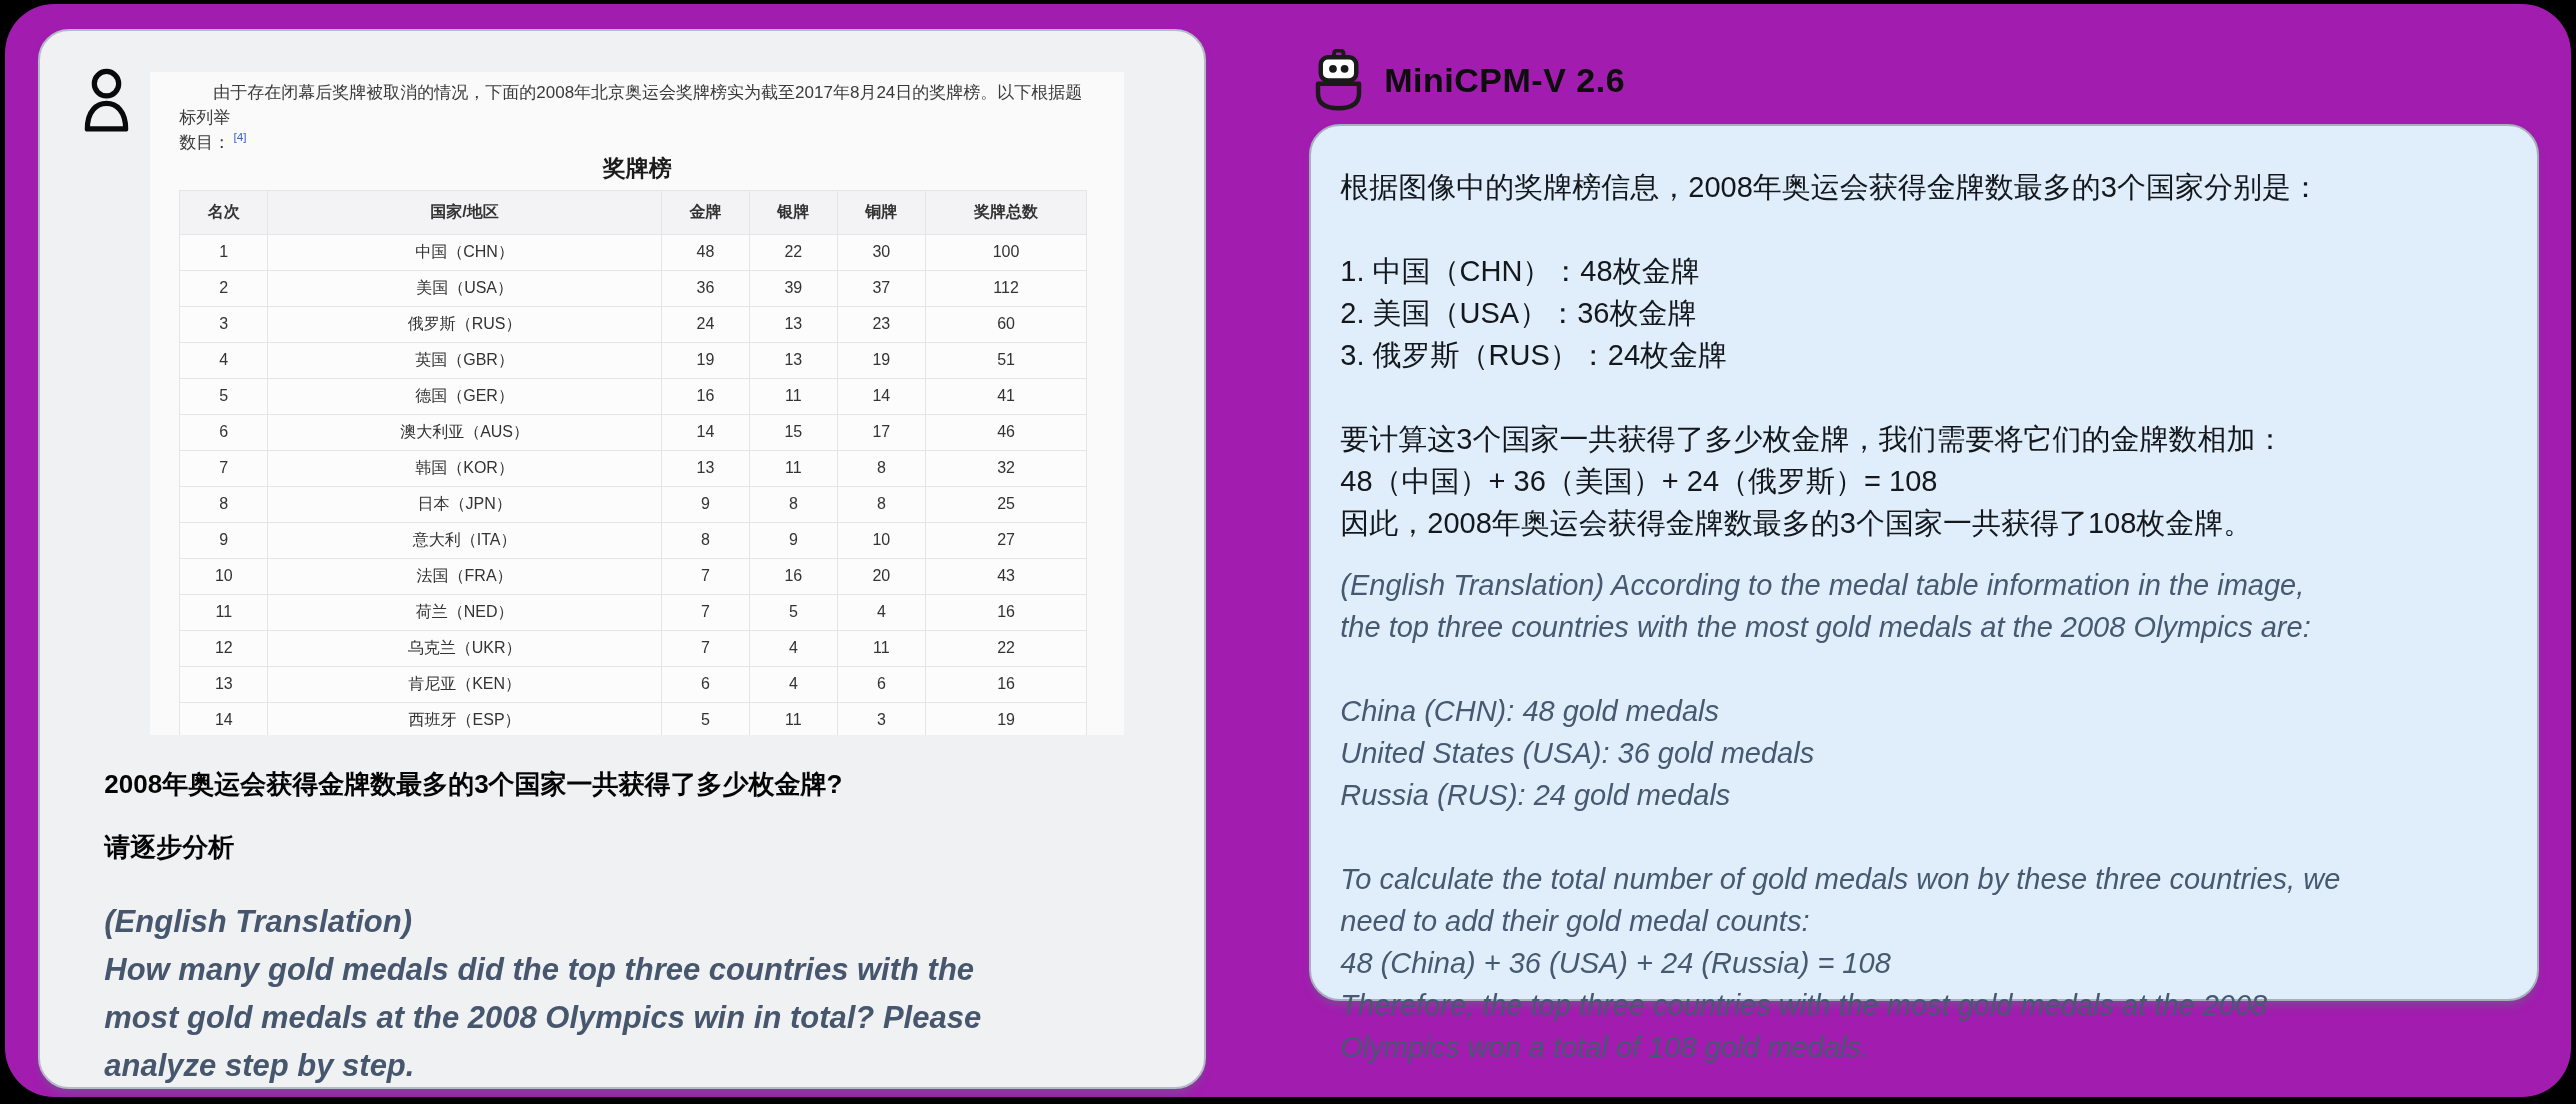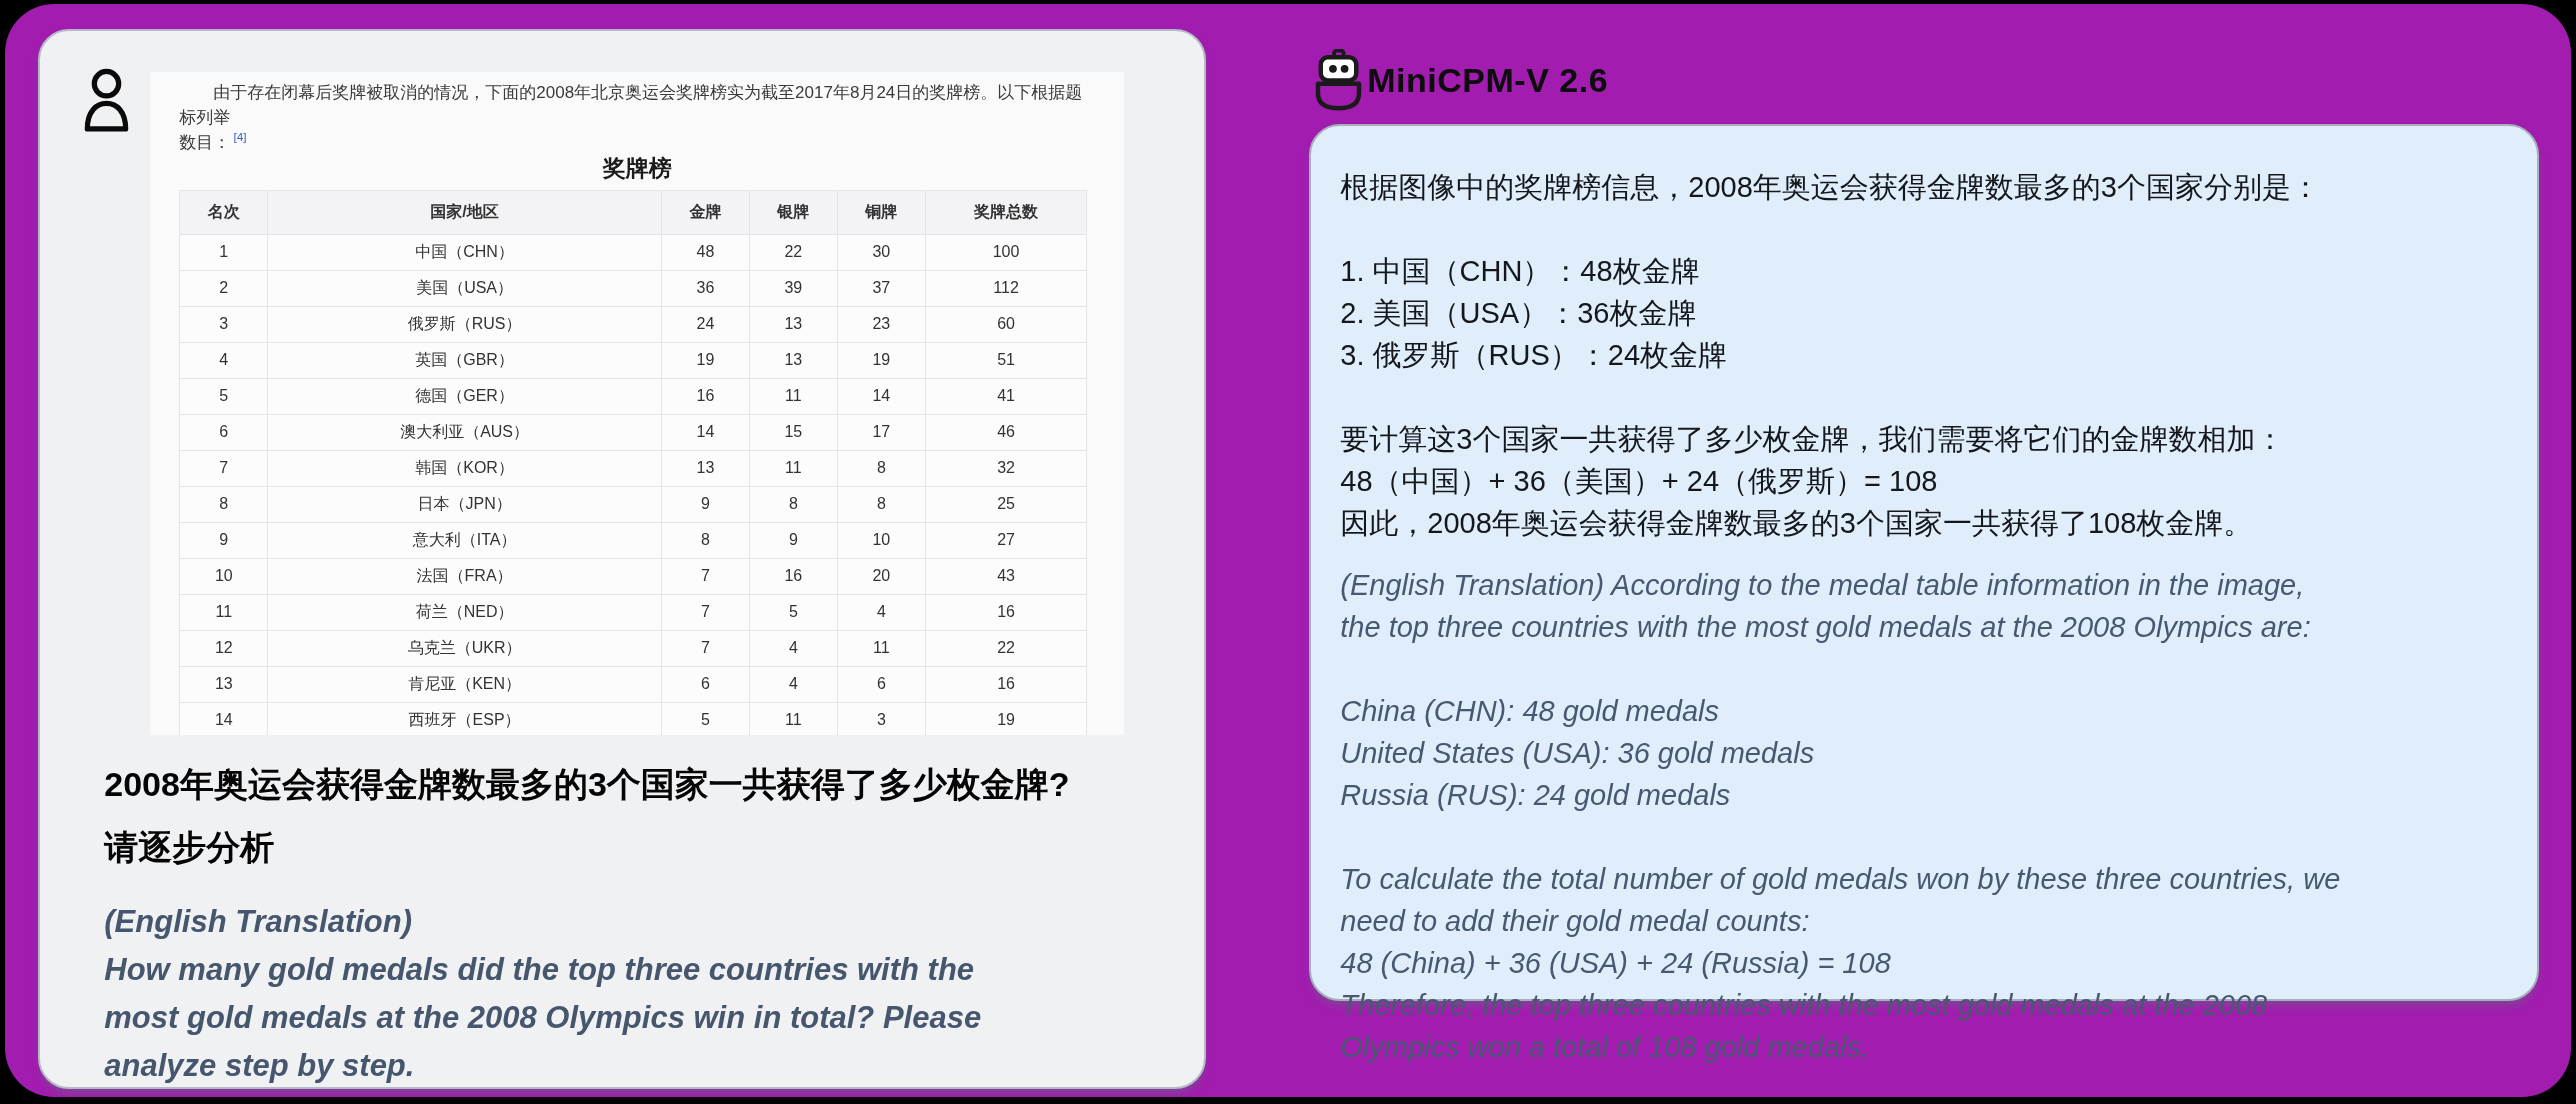--- a/index.html
+++ b/index.html
@@ -32,7 +32,7 @@
   
   .model-header{position:absolute;left:1308px;top:45px;display:flex;align-items:center;}
   .robot-icon{width:51px;height:63px;}
-  .model-name{margin-left:3px;font-size:34px;font-weight:700;color:#0d0d0d;letter-spacing:0.5px;}
+  .model-name{margin-left:20px;font-size:34px;font-weight:700;color:#0d0d0d;letter-spacing:0.5px;}
   .model-panel{position:absolute;left:1304px;top:120px;width:1230px;height:877px;
     background:#e0eefb;border:2.7px solid #a8afbc;border-radius:31px;box-sizing:border-box;
     box-shadow:0 6.4px 8.5px -3.2px rgba(96,106,128,.55);}

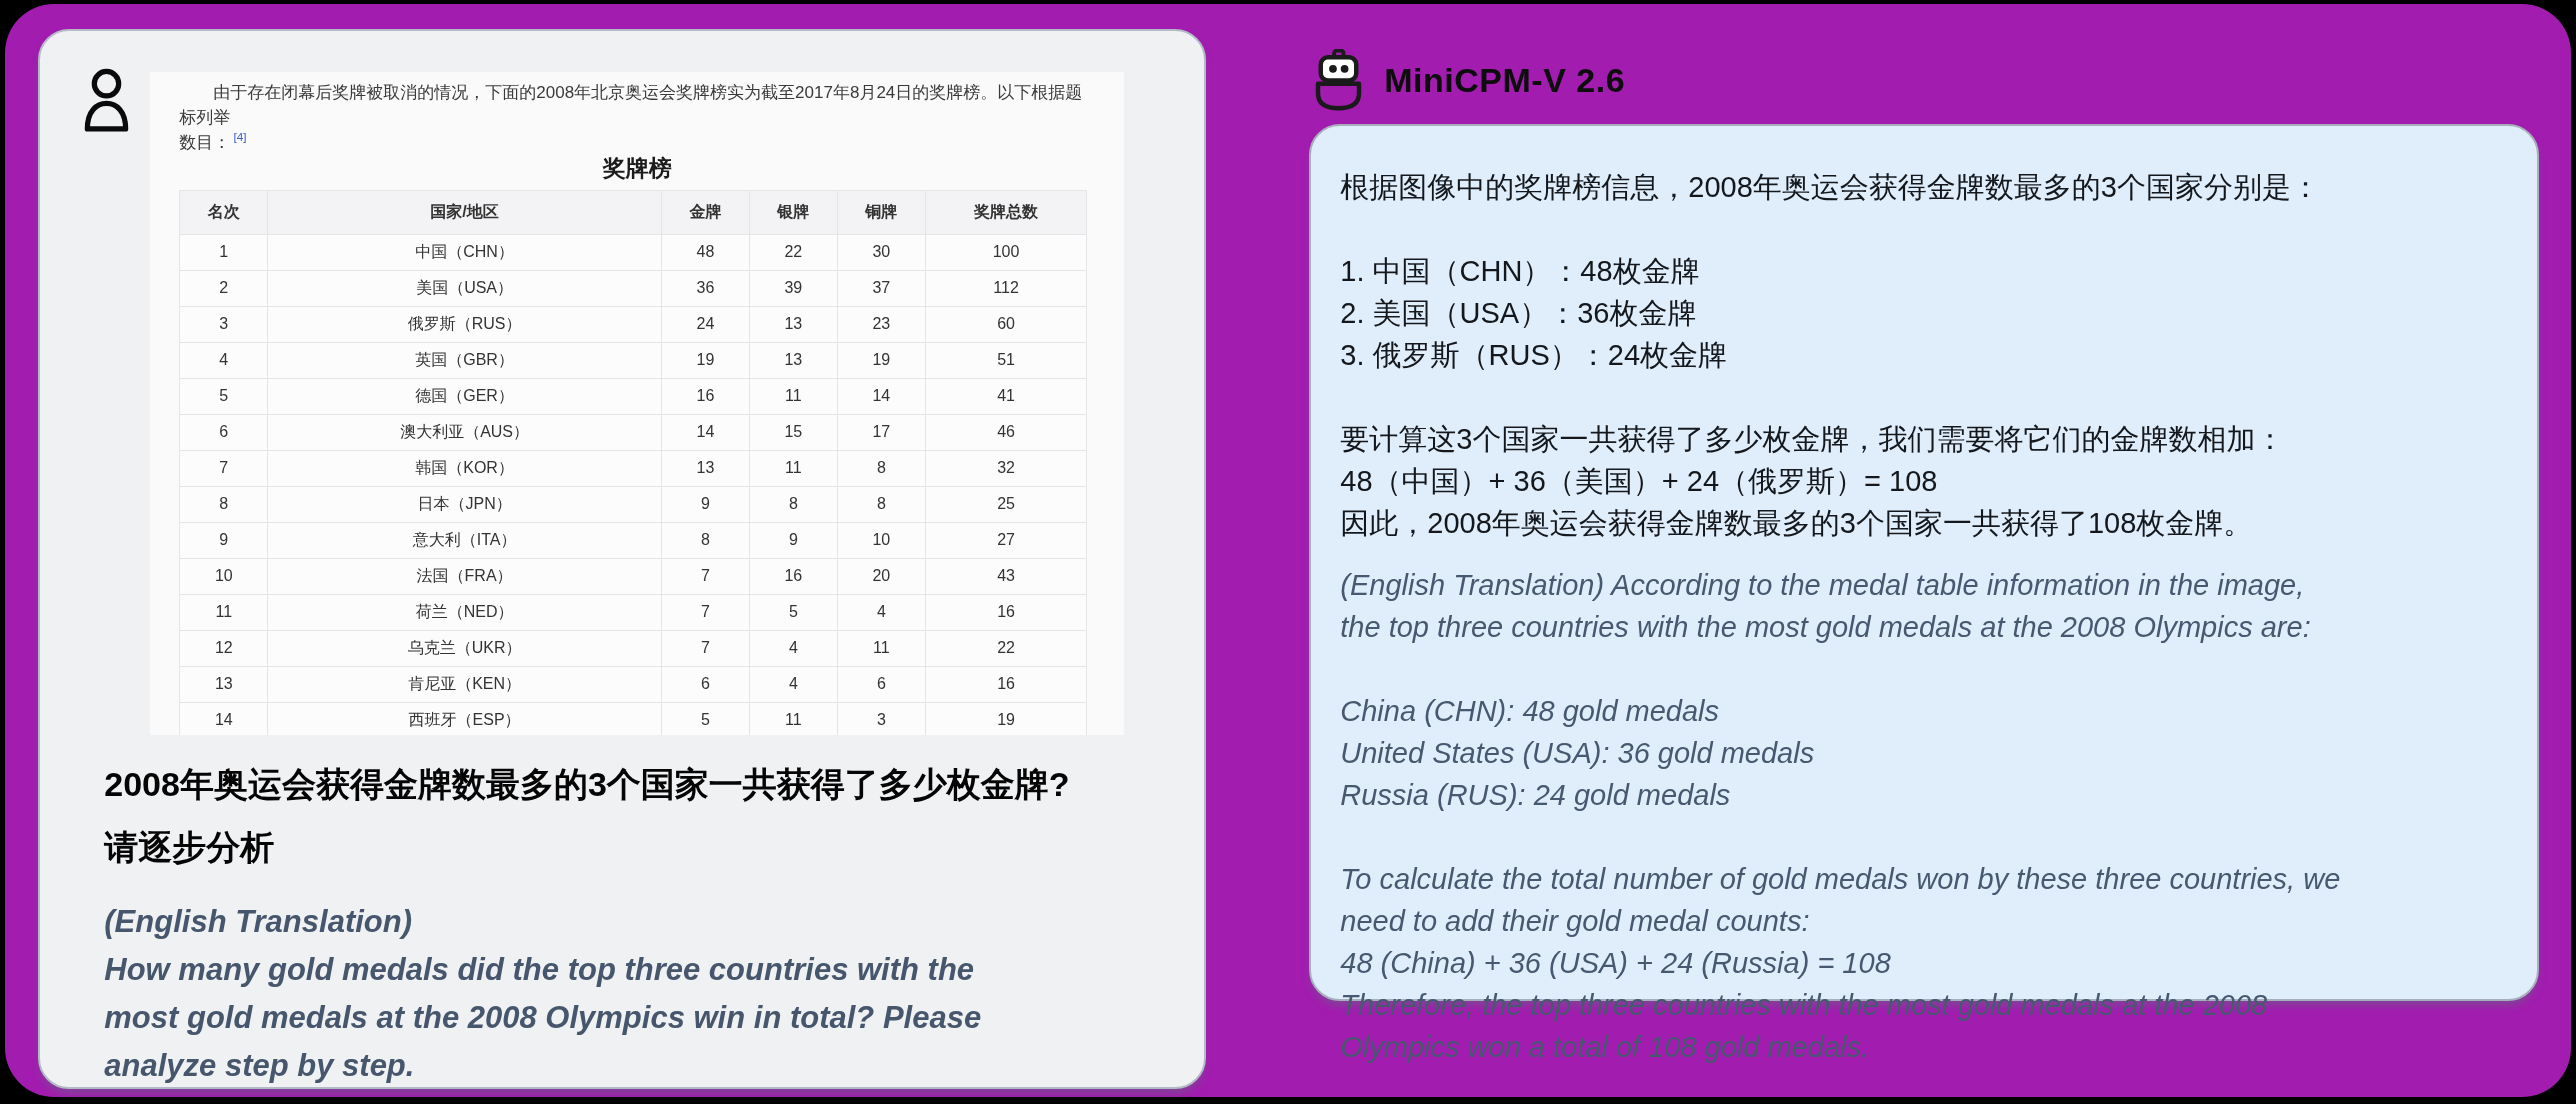--- a/index.html
+++ b/index.html
@@ -24,7 +24,7 @@
   .medal-table td{height:33px;background:#fcfcfd;font-weight:400;}
   .col-rank{width:9.7%;} .col-country{width:43.4%;} .col-g{width:9.7%;} .col-s{width:9.7%;} .col-b{width:9.7%;} .col-total{width:17.8%;}
 
-  .question-zh{position:absolute;left:64px;top:722px;width:1069px;font-size:34px;font-weight:700;
+  .question-zh{position:absolute;left:64px;top:722px;width:1069px;font-size:26px;font-weight:700;
     color:#050505;line-height:63px;white-space:pre-line;}
   .question-en{position:absolute;left:64px;top:867px;width:1063px;font-size:31px;font-weight:700;font-style:italic;
     color:#46566d;line-height:48px;white-space:pre-line;}

